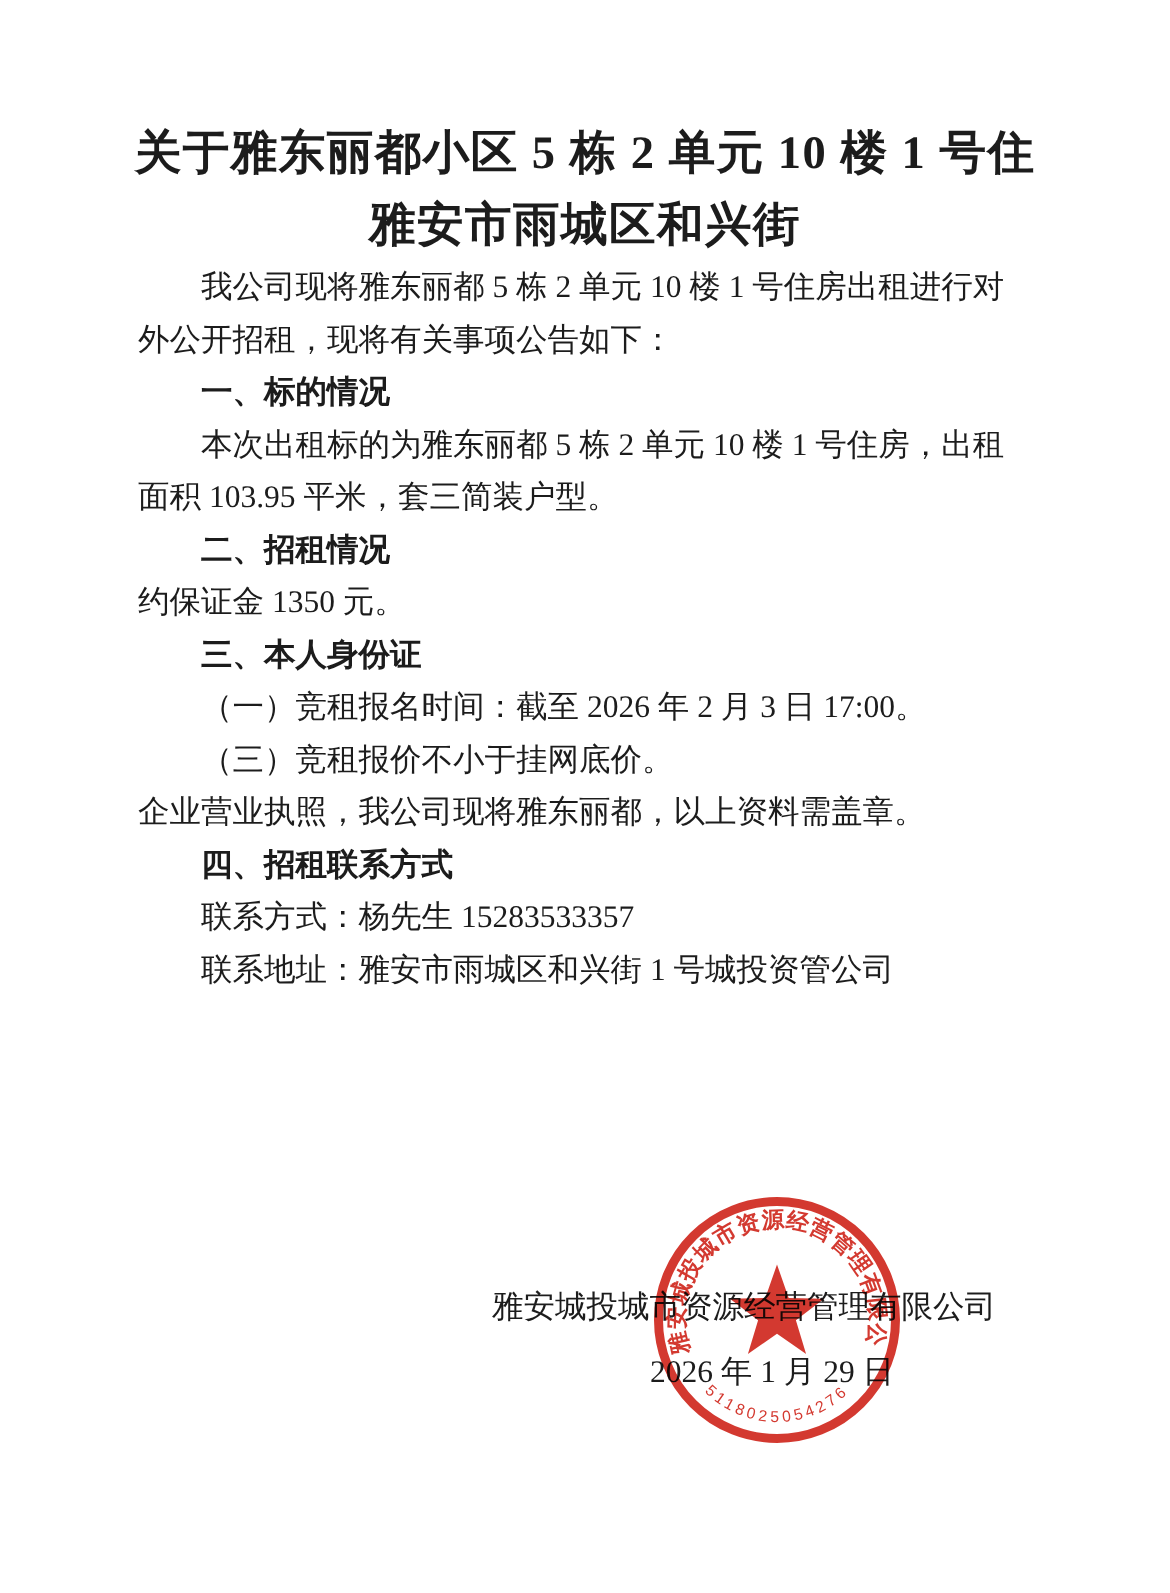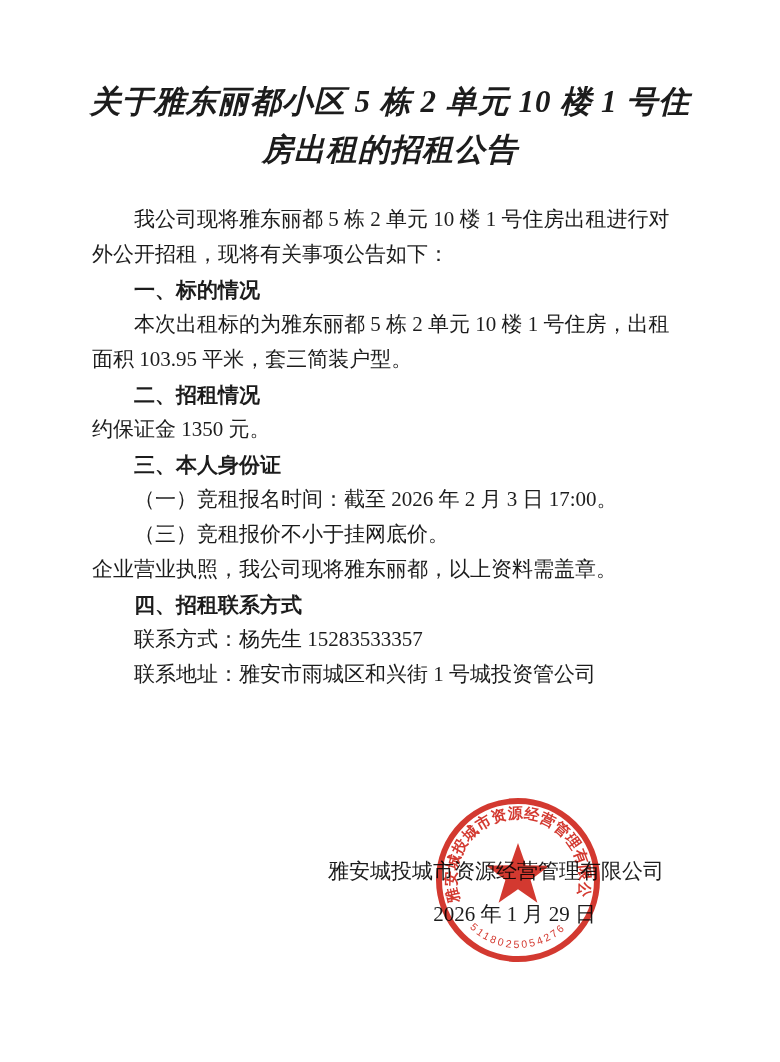--- a/index.html
+++ b/index.html
@@ -22,7 +22,6 @@
     line-height: 48px;
     font-family: "Liberation Serif", serif;
     letter-spacing: 1px;
-    font-style: italic;
   }
   .doc-body {
     margin-top: 28px;

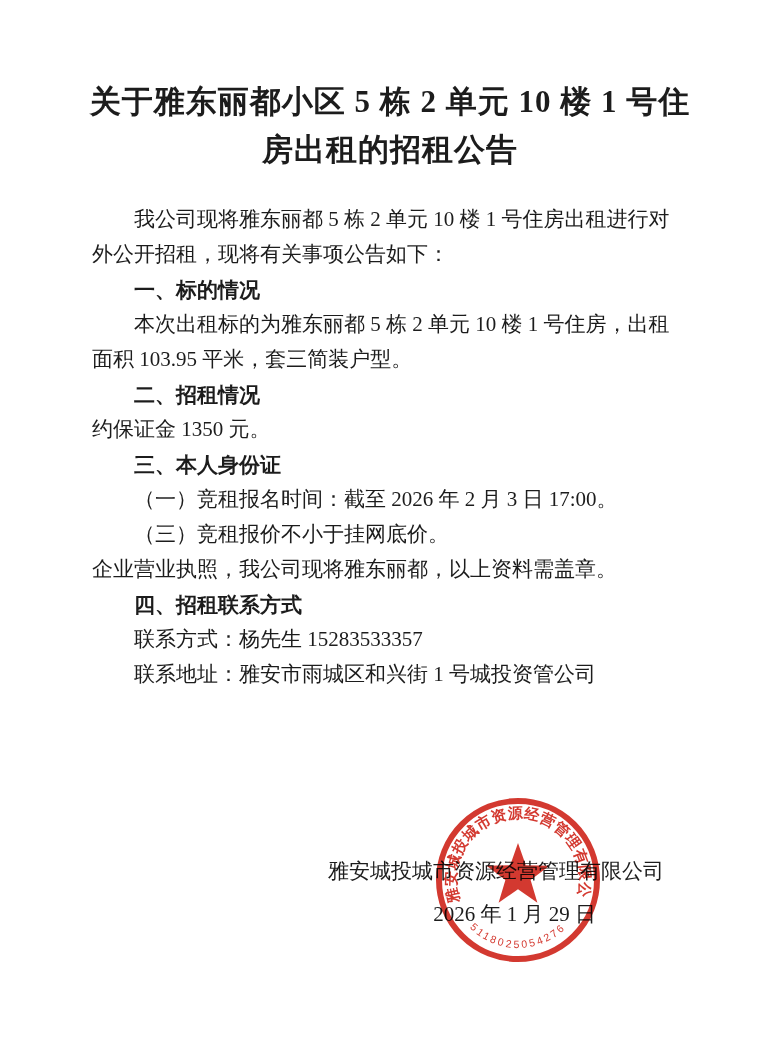--- a/index.html
+++ b/index.html
@@ -64,7 +64,7 @@
 
   <div class="doc-title">
     <div>关于雅东丽都小区 5 栋 2 单元 10 楼 1 号住</div>
-    <div>房出租的招租公告</div>
+    <div>雅安市雨城区和兴街</div>
   </div>
 
   <div class="doc-body">

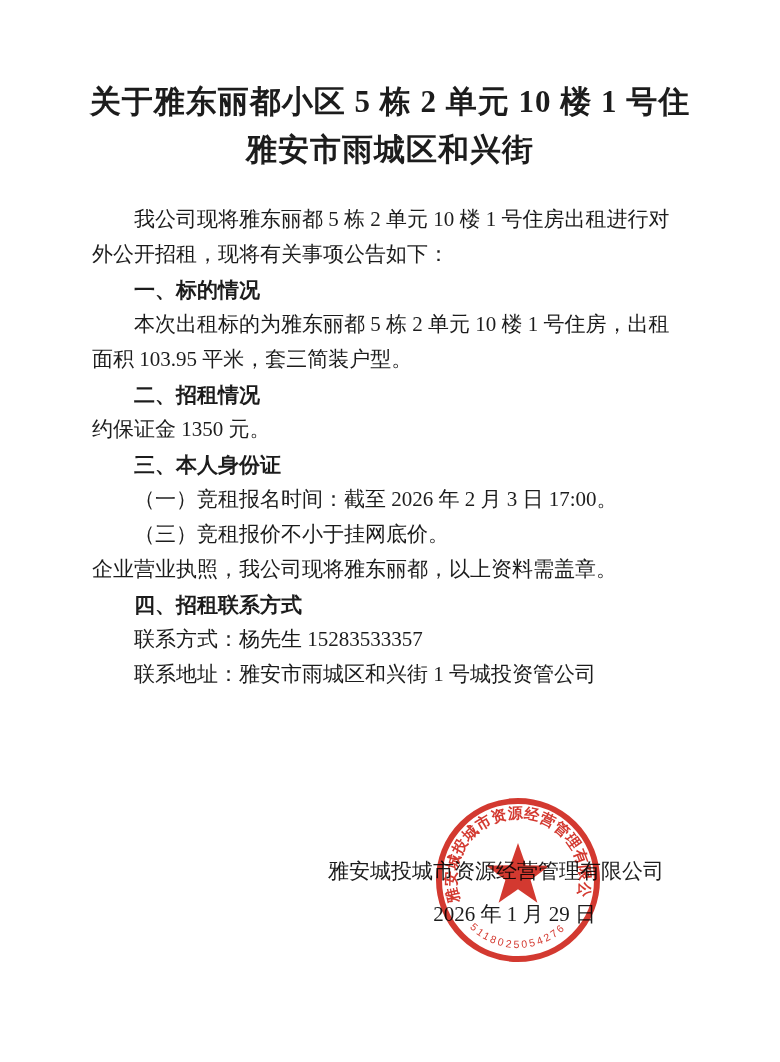--- a/index.html
+++ b/index.html
@@ -24,7 +24,6 @@
     letter-spacing: 1px;
   }
   .doc-body {
-    margin-top: 28px;
     padding: 0 92px;
     font-size: 21px;
     line-height: 35px;

